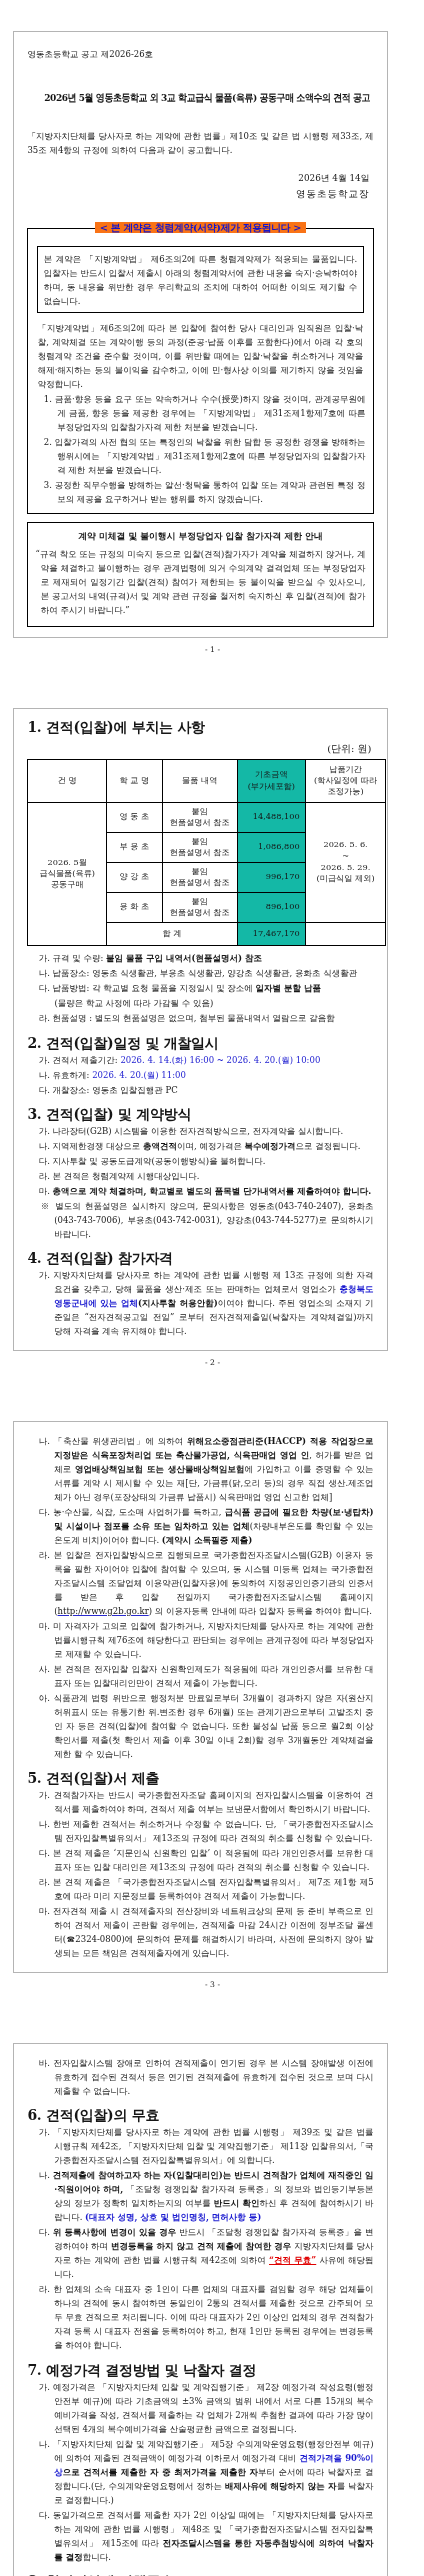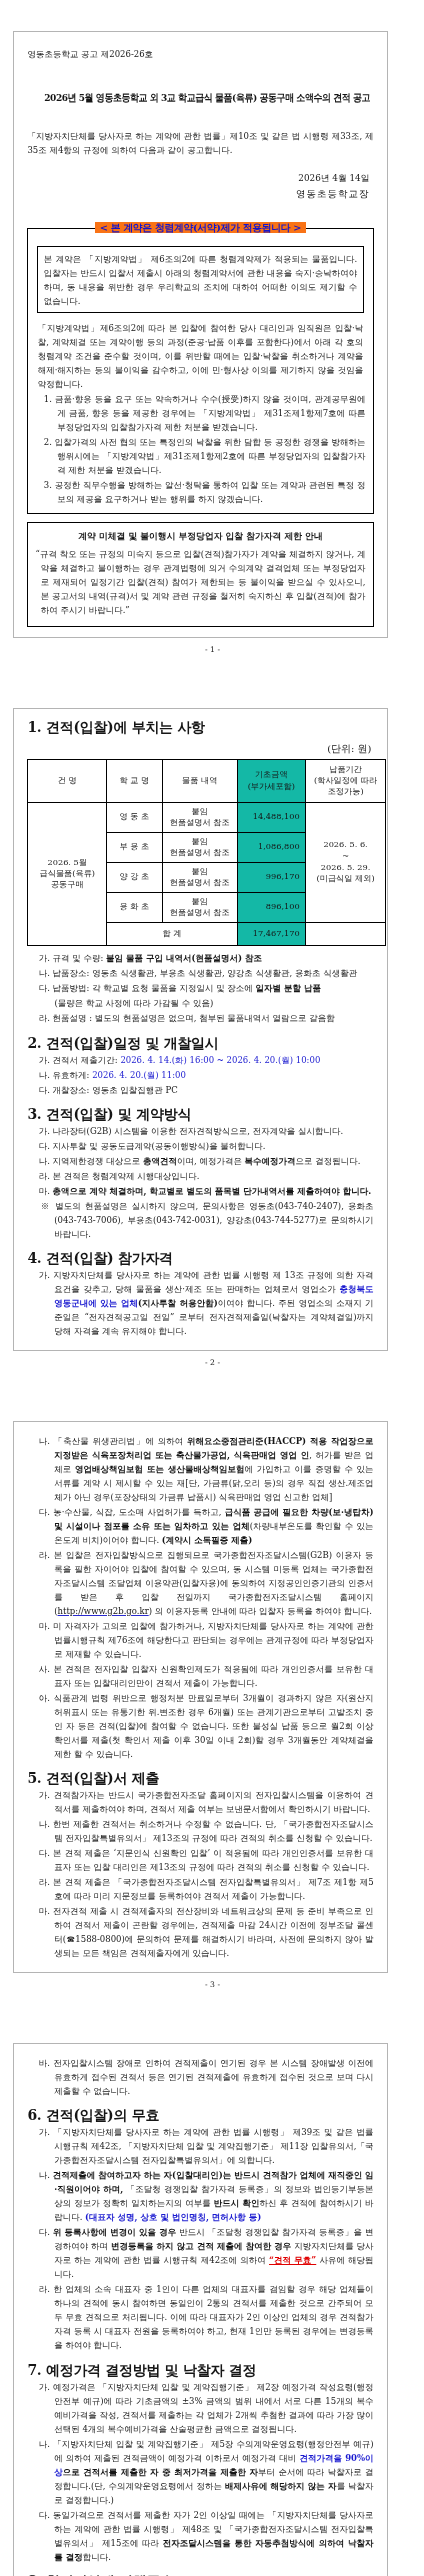--- a/index.html
+++ b/index.html
@@ -207,8 +207,8 @@
 
     <div class="sec-title">3. 견적(입찰) 및 계약방식</div>
     <div class="li"><span>가.</span> <span>나라장터(G2B) 시스템을 이용한 전자견적방식으로, 전자계약을 실시합니다.</span></div>
+    <div class="li"><span>나.</span> <span>지역제한경쟁 대상으로 </span><span class="b">총액견적</span><span>이며, 예정가격은 </span><span class="b">복수예정가격</span><span>으로 결정됩니다.</span></div>
     <div class="li"><span>다.</span> <span>지사투찰 및 공동도급계약(공동이행방식)을 불허합니다.</span></div>
-    <div class="li"><span>나.</span> <span>지역제한경쟁 대상으로 </span><span class="b">총액견적</span><span>이며, 예정가격은 </span><span class="b">복수예정가격</span><span>으로 결정됩니다.</span></div>
     <div class="li"><span>라.</span> <span>본 견적은 청렴계약제 시행대상입니다.</span></div>
     <div class="li"><span>마.</span> <span class="b">총액으로 계약 체결하며, 학교별로 별도의 품목별 단가내역서를 제출하여야 합니다.</span></div>
     <div class="note-li"><span>※</span> <span>별도의 현품설명은 실시하지 않으며, 문의사항은 영동초(043-740-2407), 용화초(043-743-7006), 부용초(043-742-0031), 양강초(043-744-5277)로 문의하시기 바랍니다.</span></div>

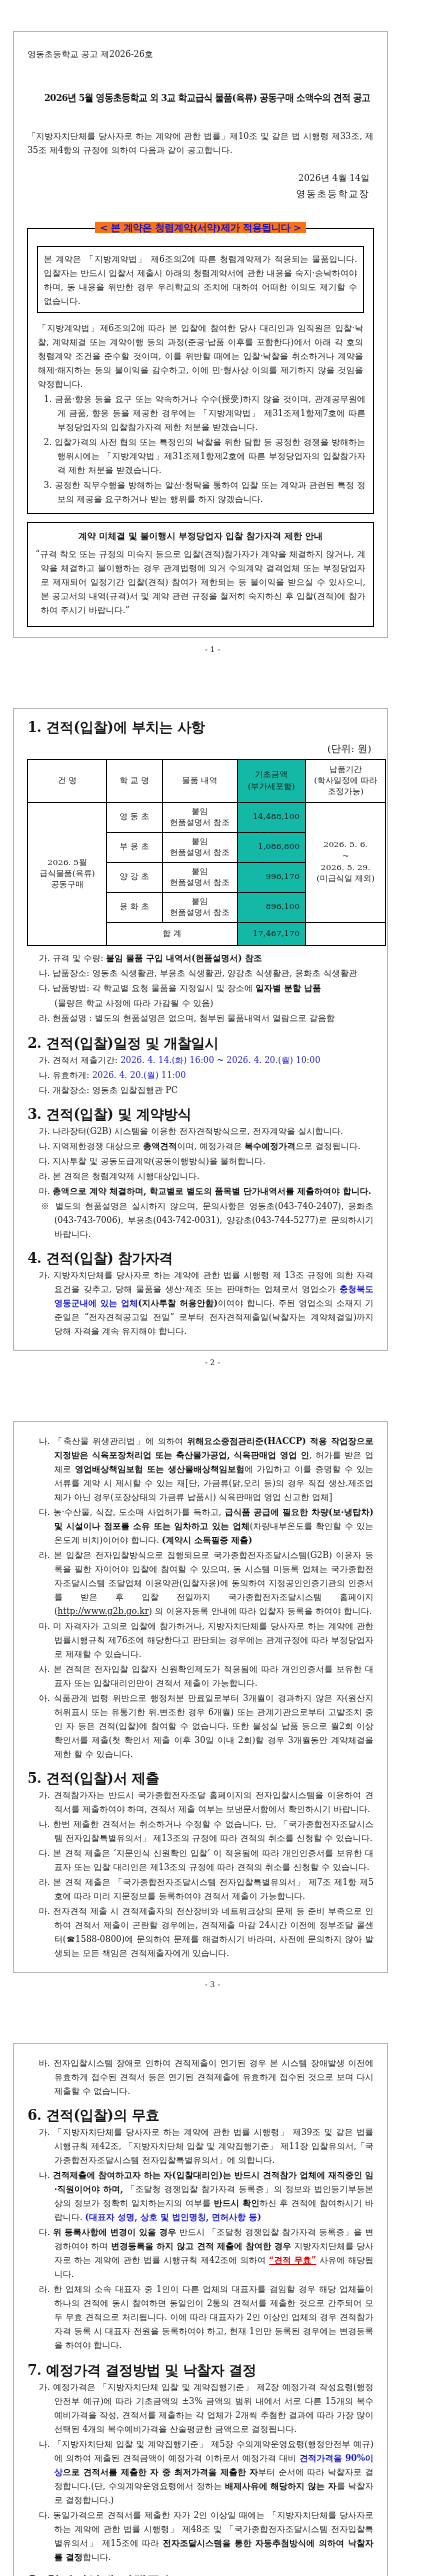--- a/index.html
+++ b/index.html
@@ -233,7 +233,7 @@
     <div class="li"><span>나.</span> <span>한번 제출한 견적서는 취소하거나 수정할 수 없습니다. 단, 「국가종합전자조달시스템 전자입찰특별유의서」 제13조의 규정에 따라 견적의 취소를 신청할 수 있습니다.</span></div>
     <div class="li"><span>다.</span> <span>본 견적 제출은 ‘지문인식 신원확인 입찰’ 이 적용됨에 따라 개인인증서를 보유한 대표자 또는 입찰 대리인은 제13조의 규정에 따라 견적의 취소를 신청할 수 있습니다.</span></div>
     <div class="li"><span>라.</span> <span>본 견적 제출은 「국가종합전자조달시스템 전자입찰특별유의서」 제7조 제1항 제5호에 따라 미리 지문정보를 등록하여야 견적서 제출이 가능합니다.</span></div>
-    <div class="li"><span>마.</span> <span>전자견적 제출 시 견적제출자의 전산장비와 네트워크상의 문제 등 준비 부족으로 인하여 견적서 제출이 곤란할 경우에는, 견적제출 마감 24시간 이전에 정부조달 콜센터(☎1588-0800)에 문의하여 문제를 해결하시기 바라며, 사전에 문의하지 않아 발생되는 모든 책임은 견적제출자에게 있습니다.</span></div>
+    <div class="li"><span>마.</span> <span>전자견적 제출 시 견적제출자의 전산장비와 네트워크상의 문제 등 준비 부족으로 인하여 견적서 제출이 곤란할 경우에는, 견적제출 마감 24시간 이전에 정부조달 콜센터(☎2324-0800)에 문의하여 문제를 해결하시기 바라며, 사전에 문의하지 않아 발생되는 모든 책임은 견적제출자에게 있습니다.</span></div>
   </div>
   <div class="gap">
       <span>- 3 -</span>

